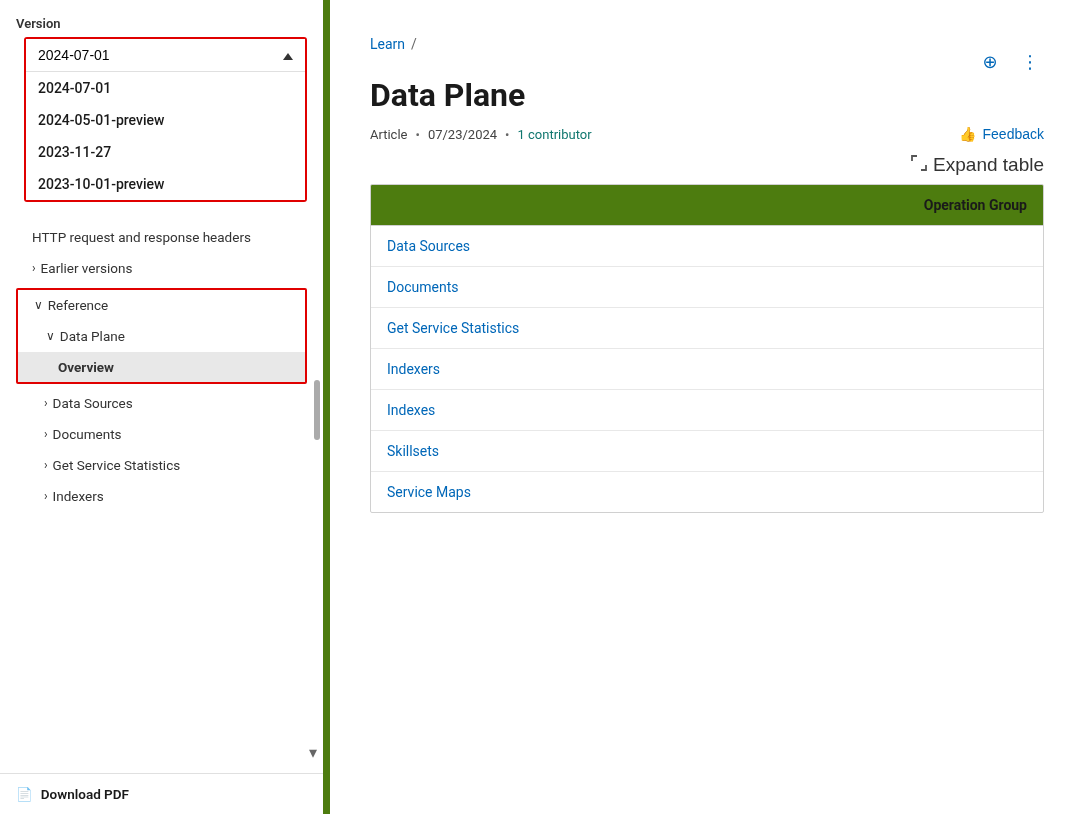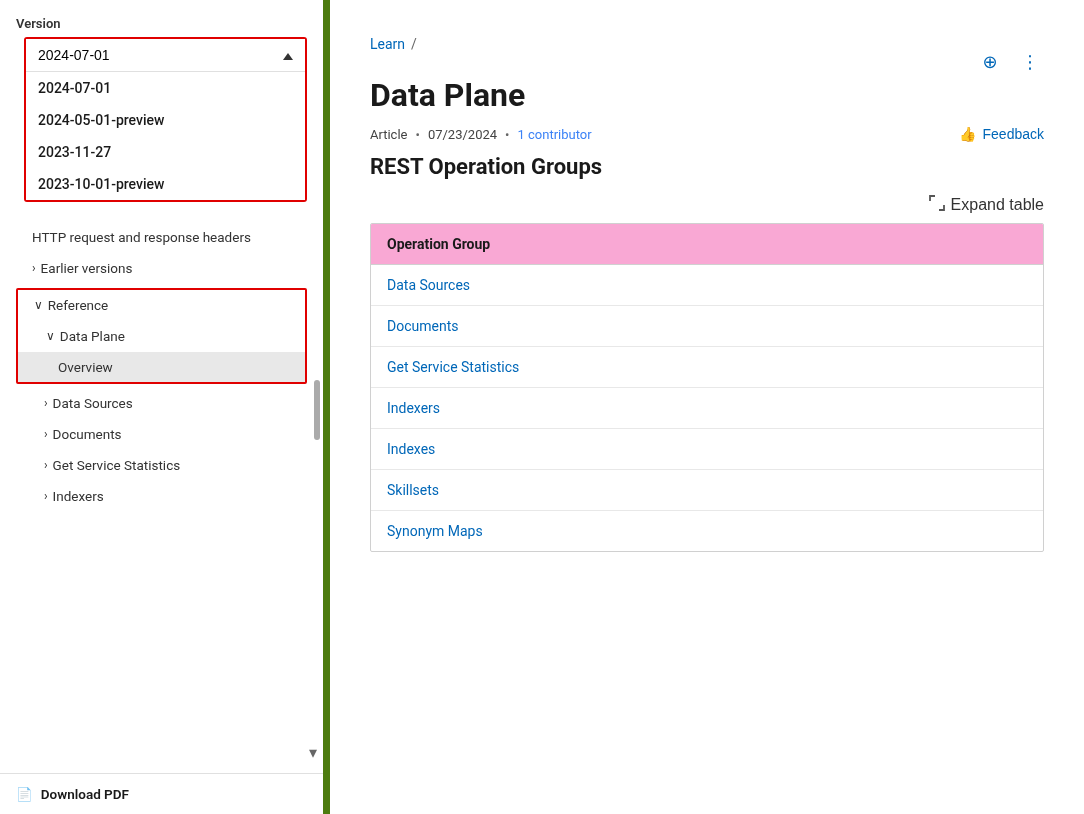--- a/index.html
+++ b/index.html
@@ -213,7 +213,7 @@
     }
 
     .meta-link {
-      color: #3b82f6;
+      color: #0f766e;
       cursor: pointer;
     }
 

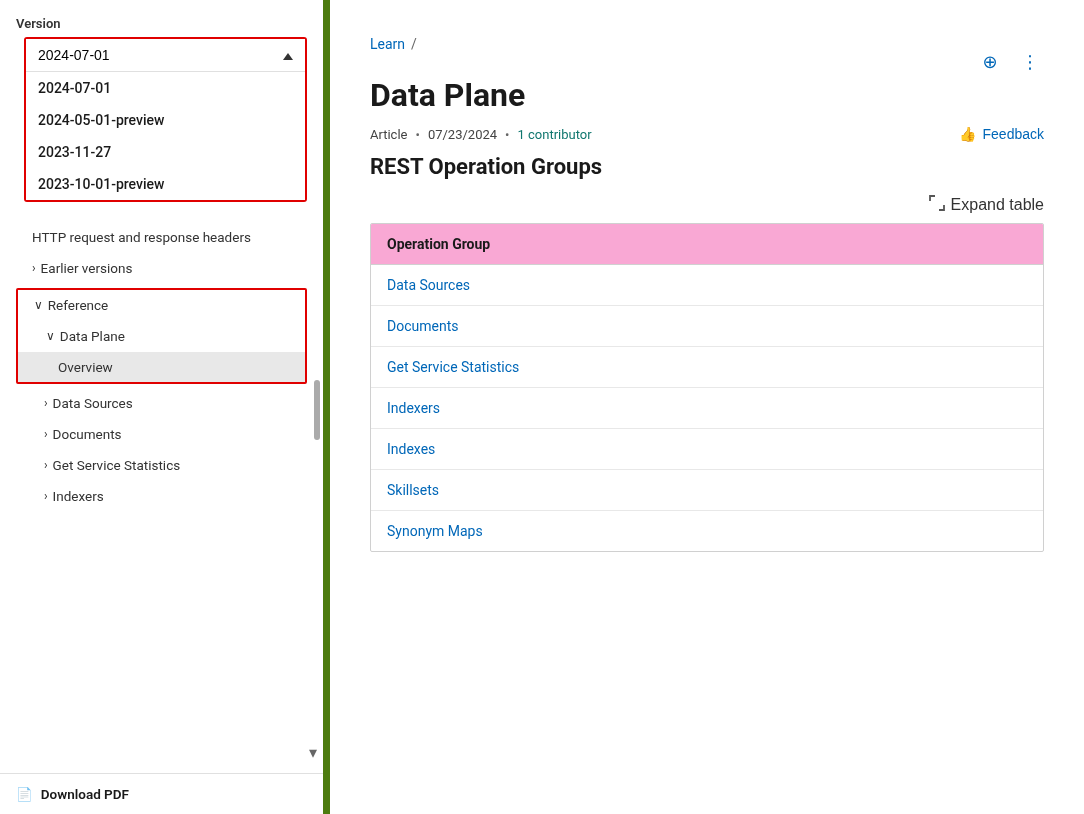--- a/index.html
+++ b/index.html
@@ -417,7 +417,6 @@
     </button>
   </div>
 
-  <h2 class="section-title">REST Operation Groups</h2>
 
   <div class="expand-table-row">
     <button class="expand-table-btn">

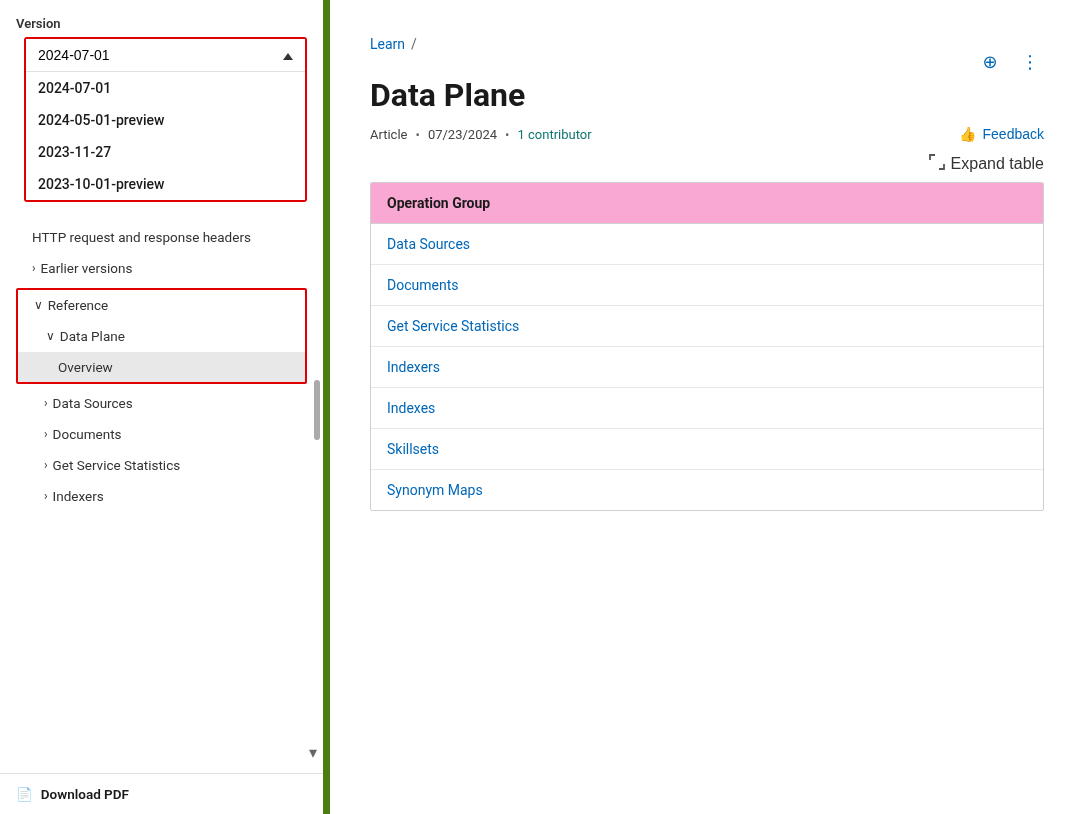--- a/index.html
+++ b/index.html
@@ -250,7 +250,7 @@
       background: none;
       border: none;
       color: #333;
-      font-size: 16px;
+      font-size: 19px;
       cursor: pointer;
       font-weight: 500;
     }

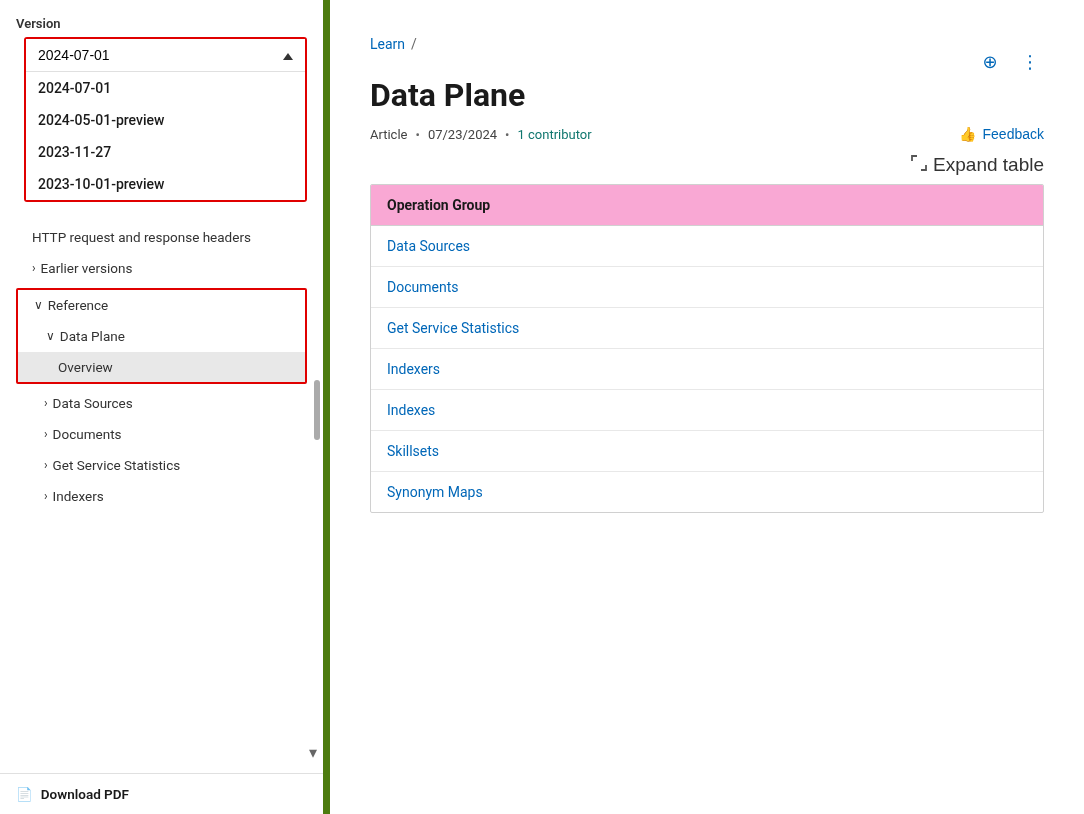--- a/index.html
+++ b/index.html
@@ -268,9 +268,9 @@
     }
 
     .data-table th {
-      background: #f9a8d4;
+      background: #4d7c0f;
       padding: 12px 16px;
-      text-align: left;
+      text-align: right;
       font-size: 14px;
       font-weight: 700;
       border-bottom: 1px solid #d0d0d0;

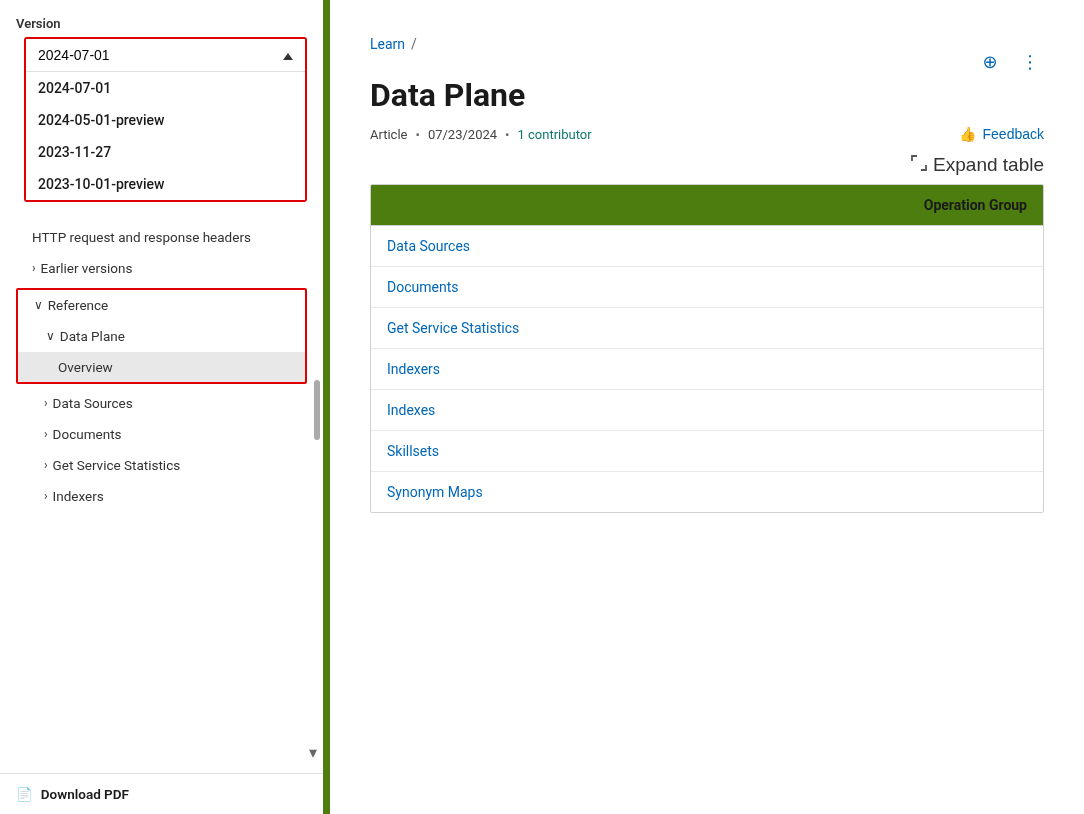--- a/index.html
+++ b/index.html
@@ -94,7 +94,7 @@
 
     .nav-item.active {
       background: #e8e8e8;
-      font-weight: 400;
+      font-weight: 700;
     }
 
     .nav-item .chevron {

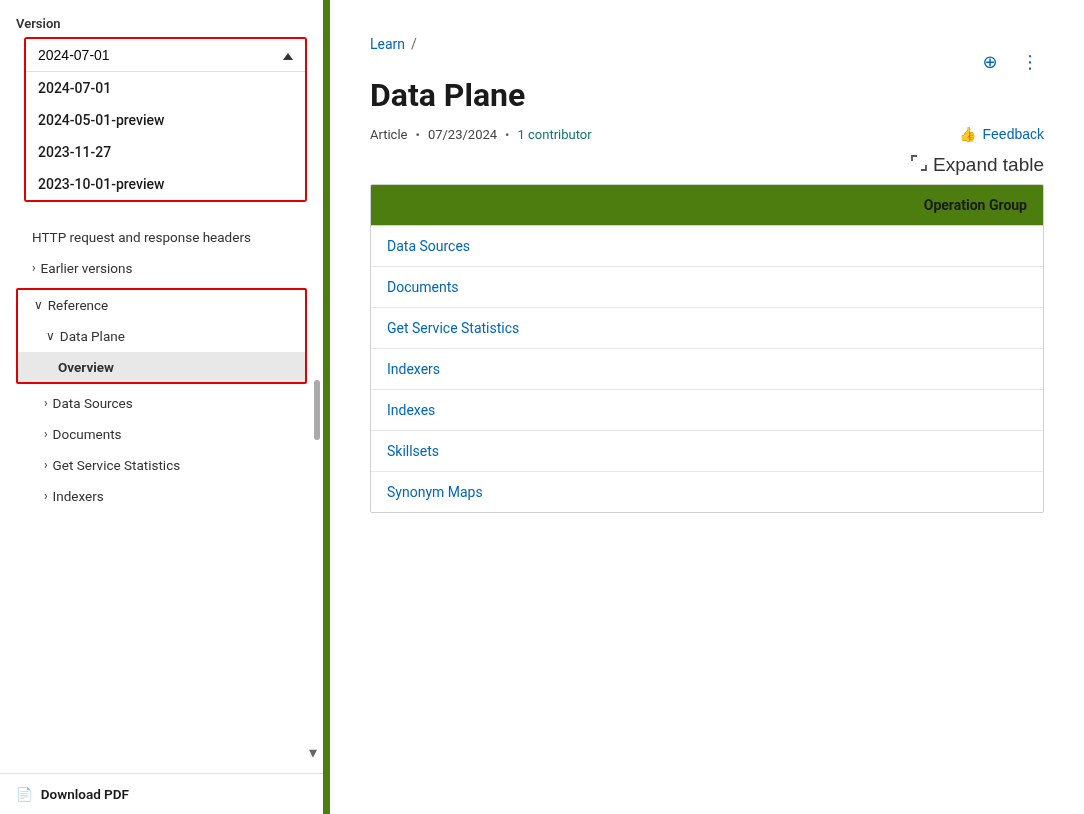--- a/index.html
+++ b/index.html
@@ -457,7 +457,7 @@
           <td><a class="table-link">Skillsets</a></td>
         </tr>
         <tr>
-          <td><a class="table-link">Synonym Maps</a></td>
+          <td><a class="table-link">Service Maps</a></td>
         </tr>
       </tbody>
     </table>

